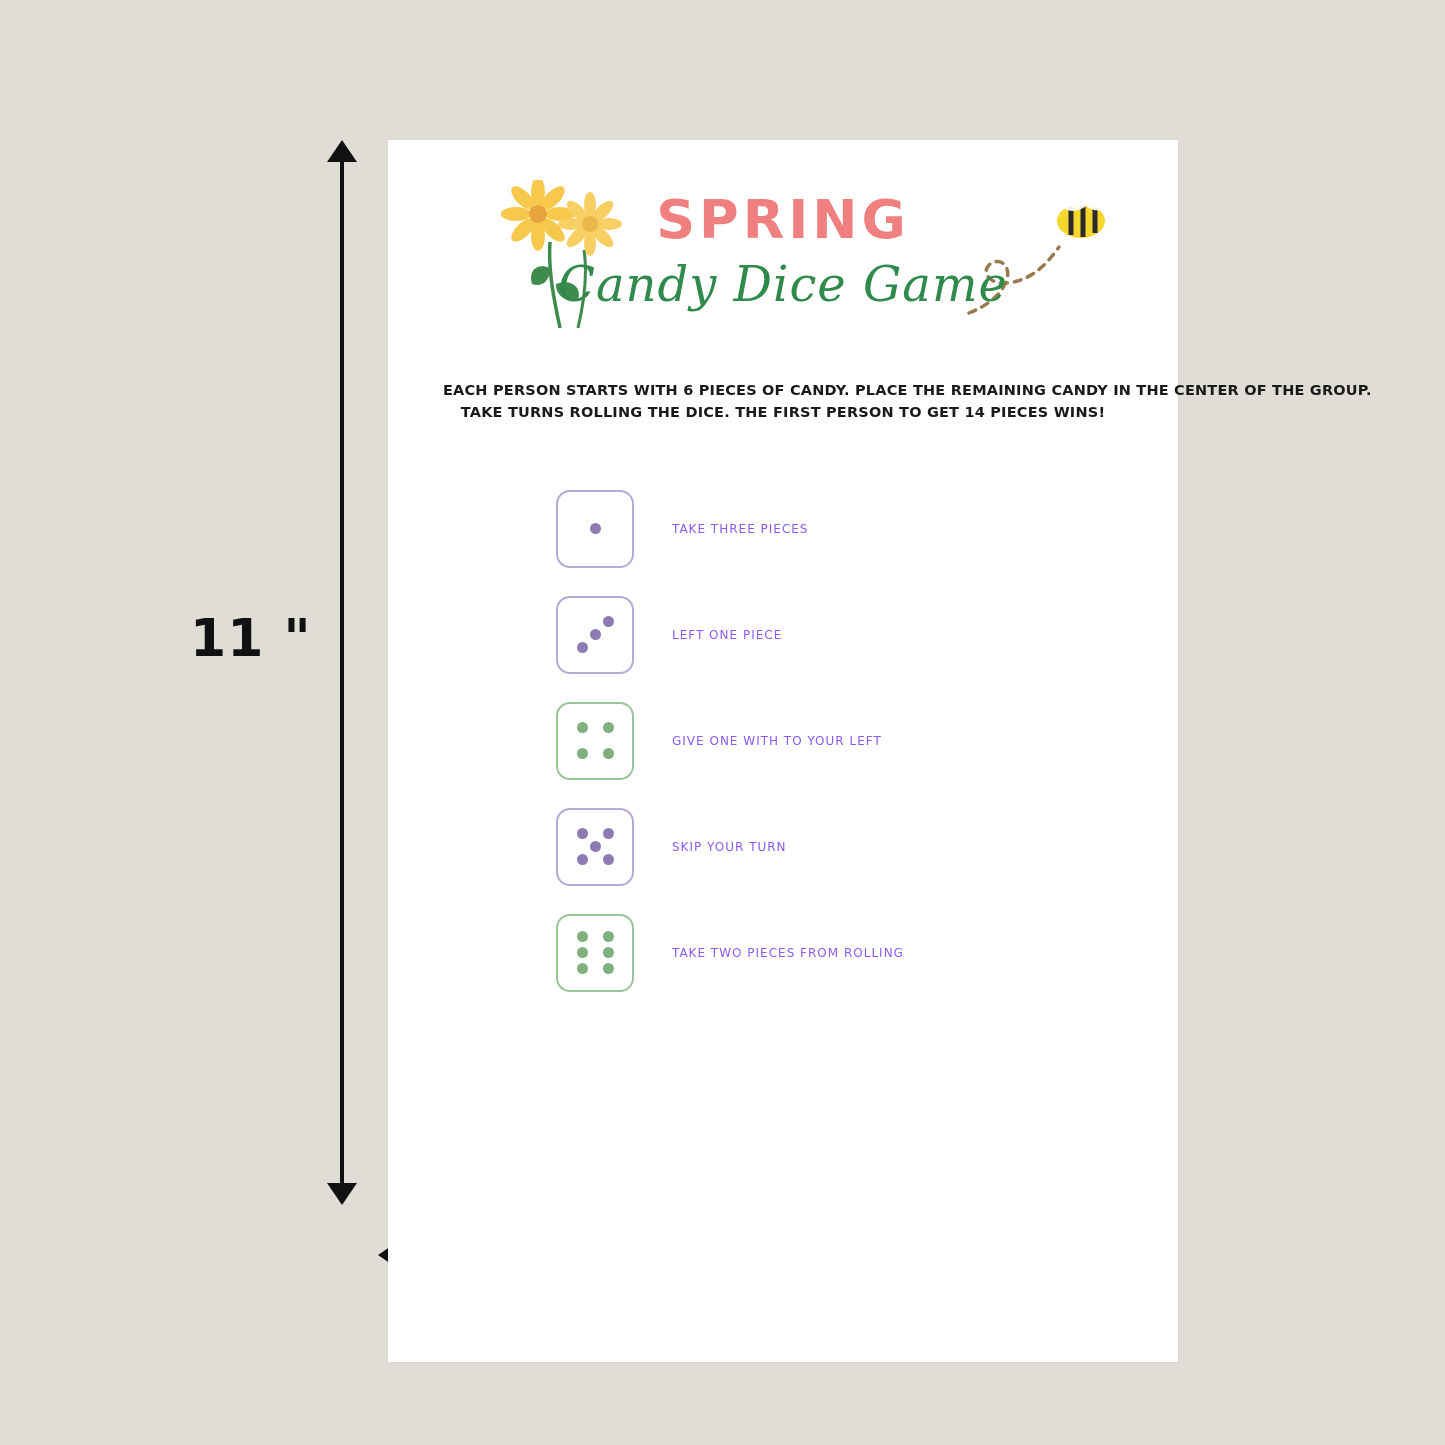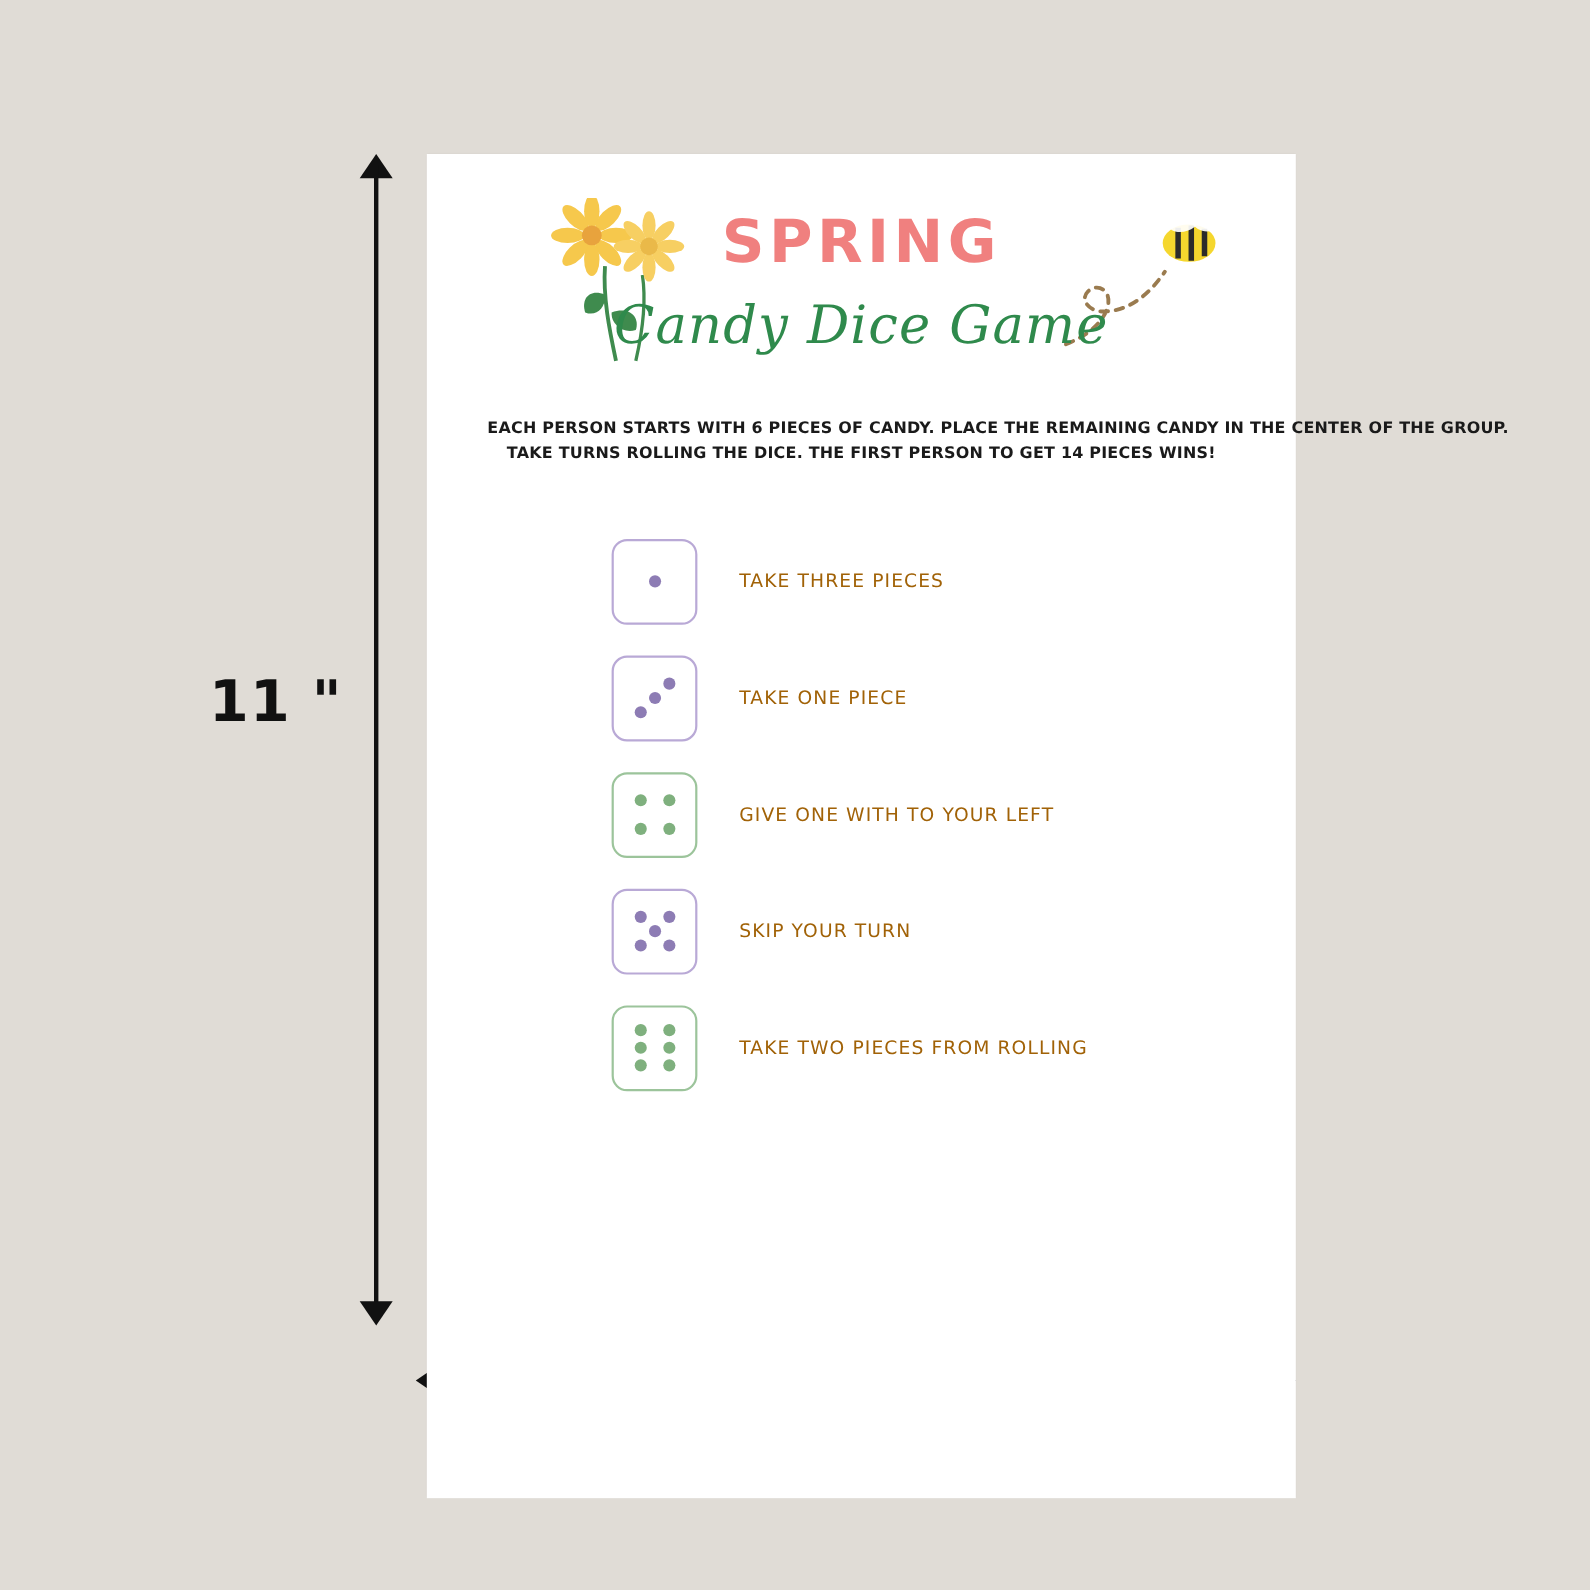--- a/index.html
+++ b/index.html
@@ -141,7 +141,7 @@
     position: absolute;
     left: 0;
     right: 0;
-    top: 128px;
+    top: 116px;
     text-align: center;
     font-family: "DejaVu Serif", serif;
     font-style: italic;

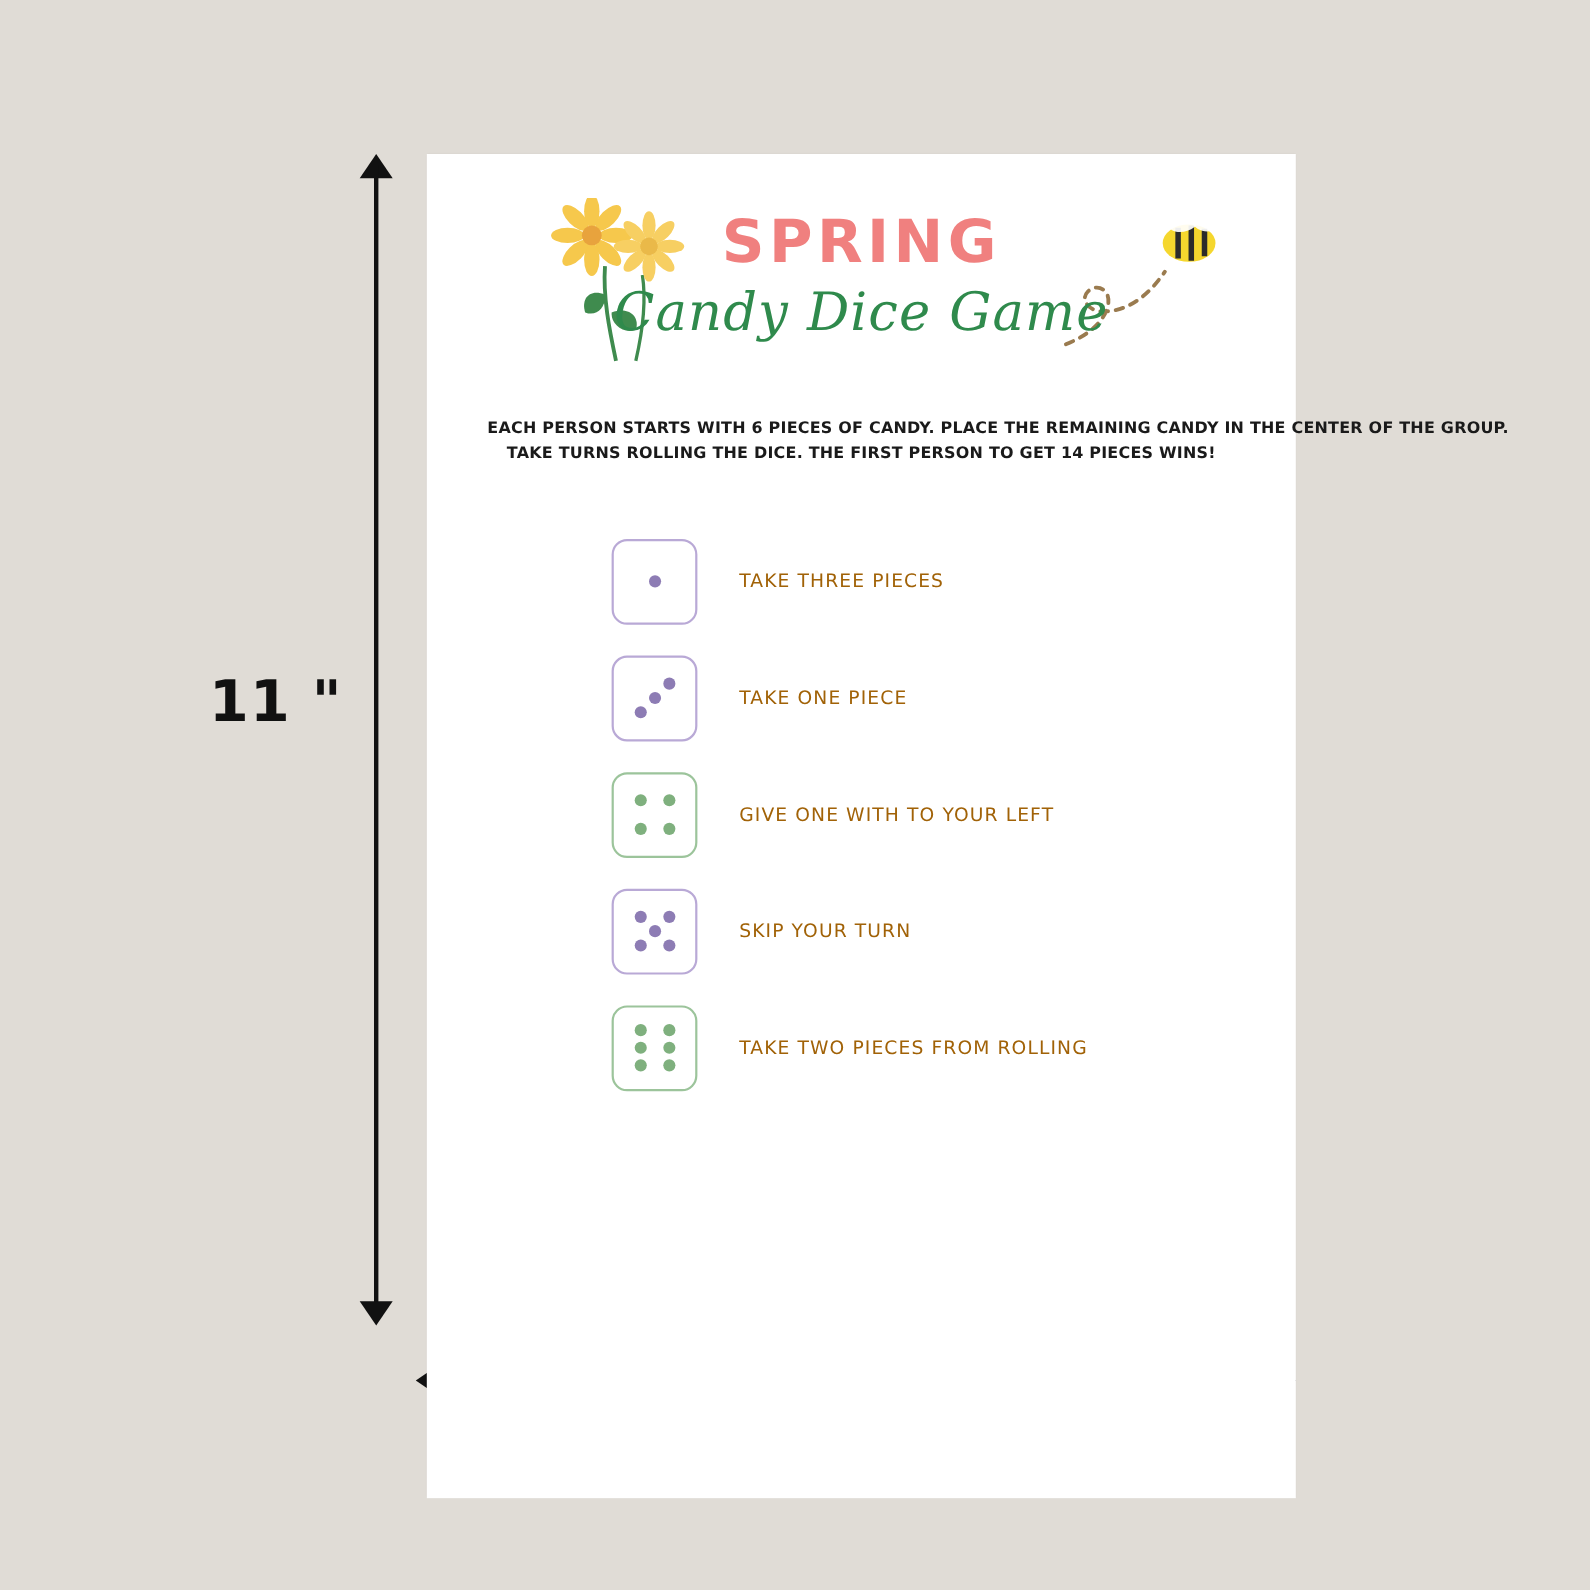--- a/index.html
+++ b/index.html
@@ -193,10 +193,10 @@
   .rule-text {
     margin-left: 38px;
     font-family: "DejaVu Sans", sans-serif;
-    font-size: 17px;
+    font-size: 12px;
     font-weight: 500;
     letter-spacing: 1px;
-    color: #a16207;
+    color: #8b5cf6;
     white-space: nowrap;
   }
 </style>

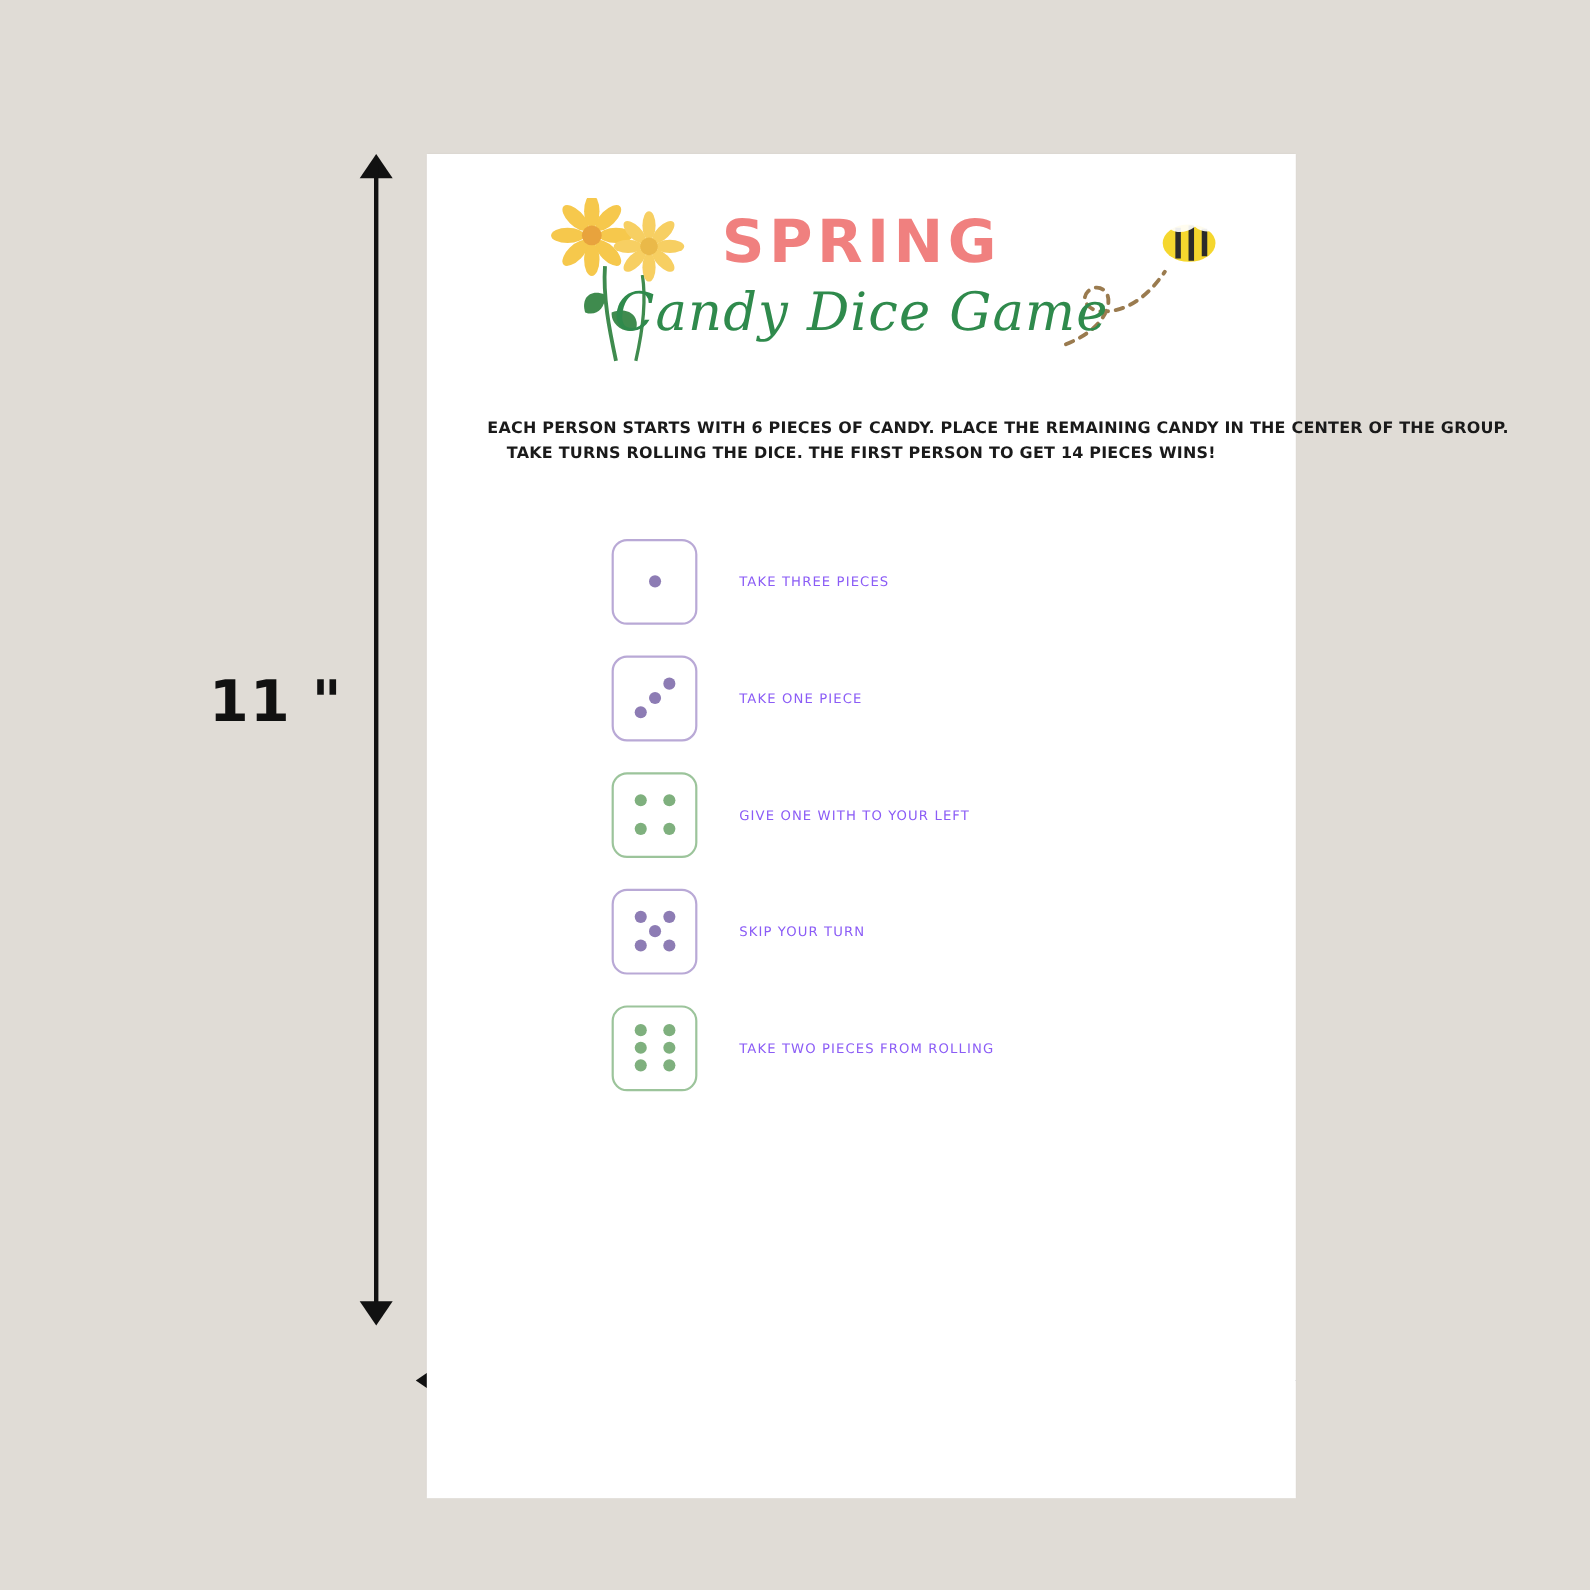--- a/index.html
+++ b/index.html
@@ -288,7 +288,7 @@
           <div class="pip purple" style="left: 31.5px; top: 31.5px;"></div>
           <div class="pip purple" style="left: 44.5px; top: 18.5px;"></div>
         </div>
-        <div class="rule-text">TAKE ONE PIECE</div>
+        <div class="rule-text">LEFT ONE PIECE</div>
       </div>
       <div class="rule-row">
         <div class="die green">

